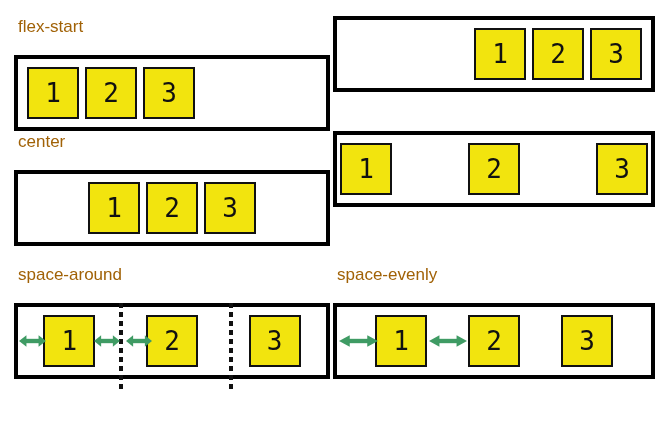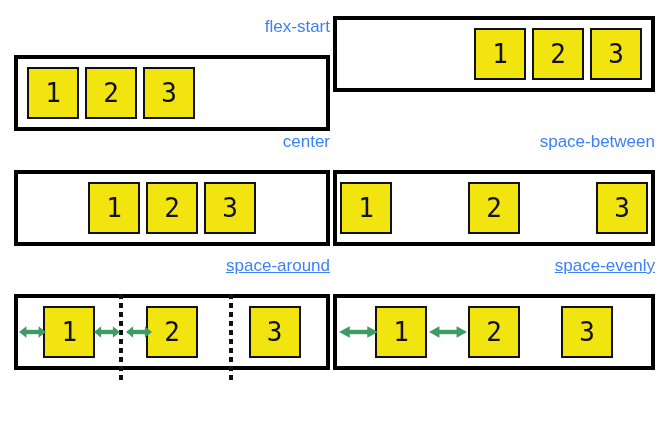--- a/index.html
+++ b/index.html
@@ -23,8 +23,7 @@
     line-height:22px;
     margin-left:4px;
     margin-bottom:17px;
-    color:#3b82f6;
-    text-align:right;
+    color:#a16207;
   }
   .row2 .panel-label { }
   .row3 .panel-label { margin-top:9px;text-decoration:underline; }

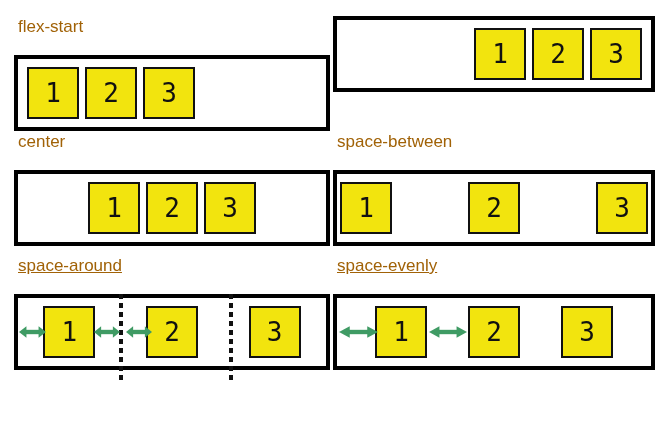--- a/index.html
+++ b/index.html
@@ -103,7 +103,6 @@
     </section>
 
     <section class="panel row2">
-      <div class="panel-label">space-between</div>
       <div class="flex-container jc-space-between">
         <div class="box">1</div>
         <div class="box">2</div>

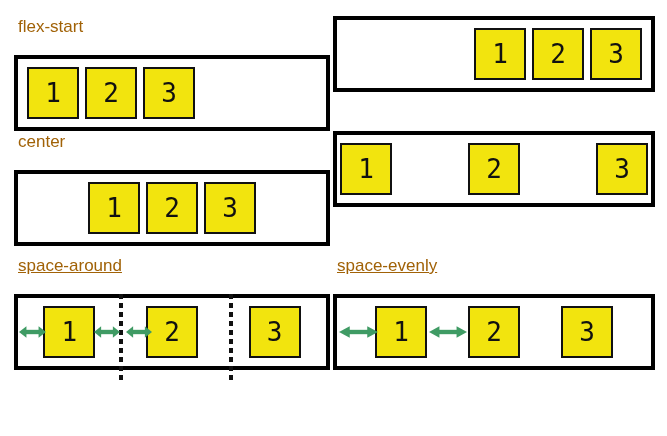--- a/index.html
+++ b/index.html
@@ -26,7 +26,7 @@
     color:#a16207;
   }
   .row2 .panel-label { }
-  .row3 .panel-label { margin-top:9px;text-decoration:underline; }
+  .row3 .panel-label { margin-top:18px; }
   .flex-container {
     position:relative;
     display:flex;

